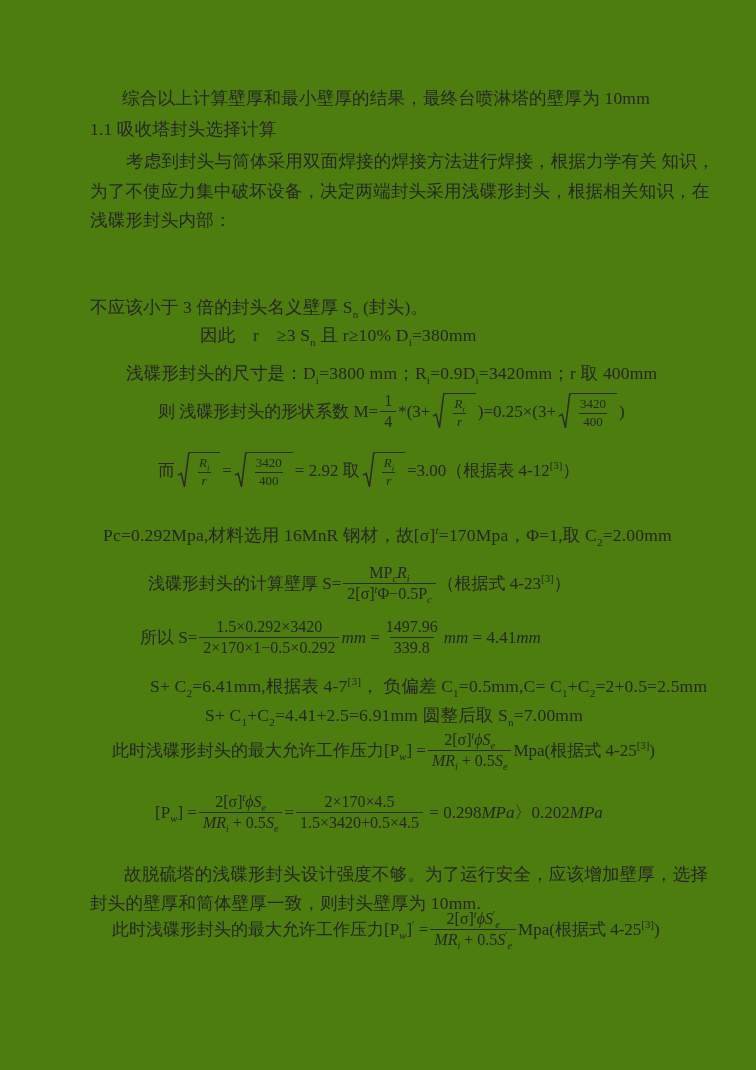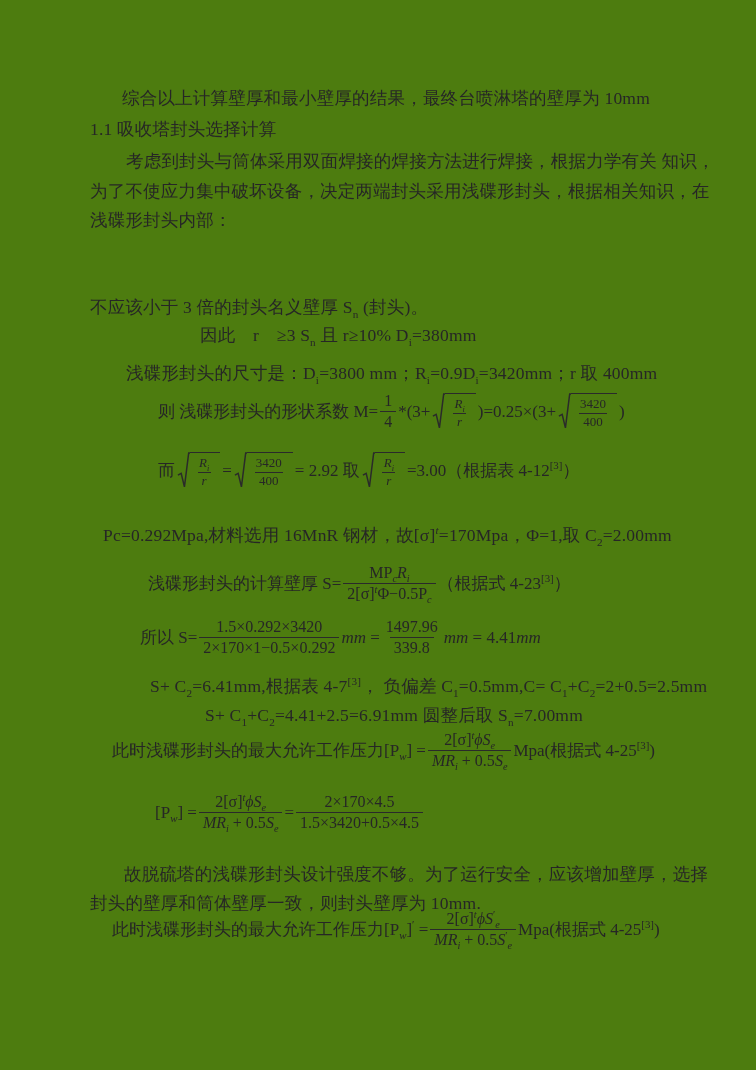--- a/index.html
+++ b/index.html
@@ -168,6 +168,7 @@
       <span class="num">2×170×4.5</span>
       <span class="den">1.5×3420+0.5×4.5</span>
     </span>
+    <span class="seg"><span> = 0.298</span><span style="font-style: italic;">MPa</span><span>〉0.202</span><span style="font-style: italic;">MPa</span></span>
   </div>
 
   <div class="t" style="top:863px;left:124px">故脱硫塔的浅碟形封头设计强度不够。为了运行安全，应该增加壁厚，选择</div>

